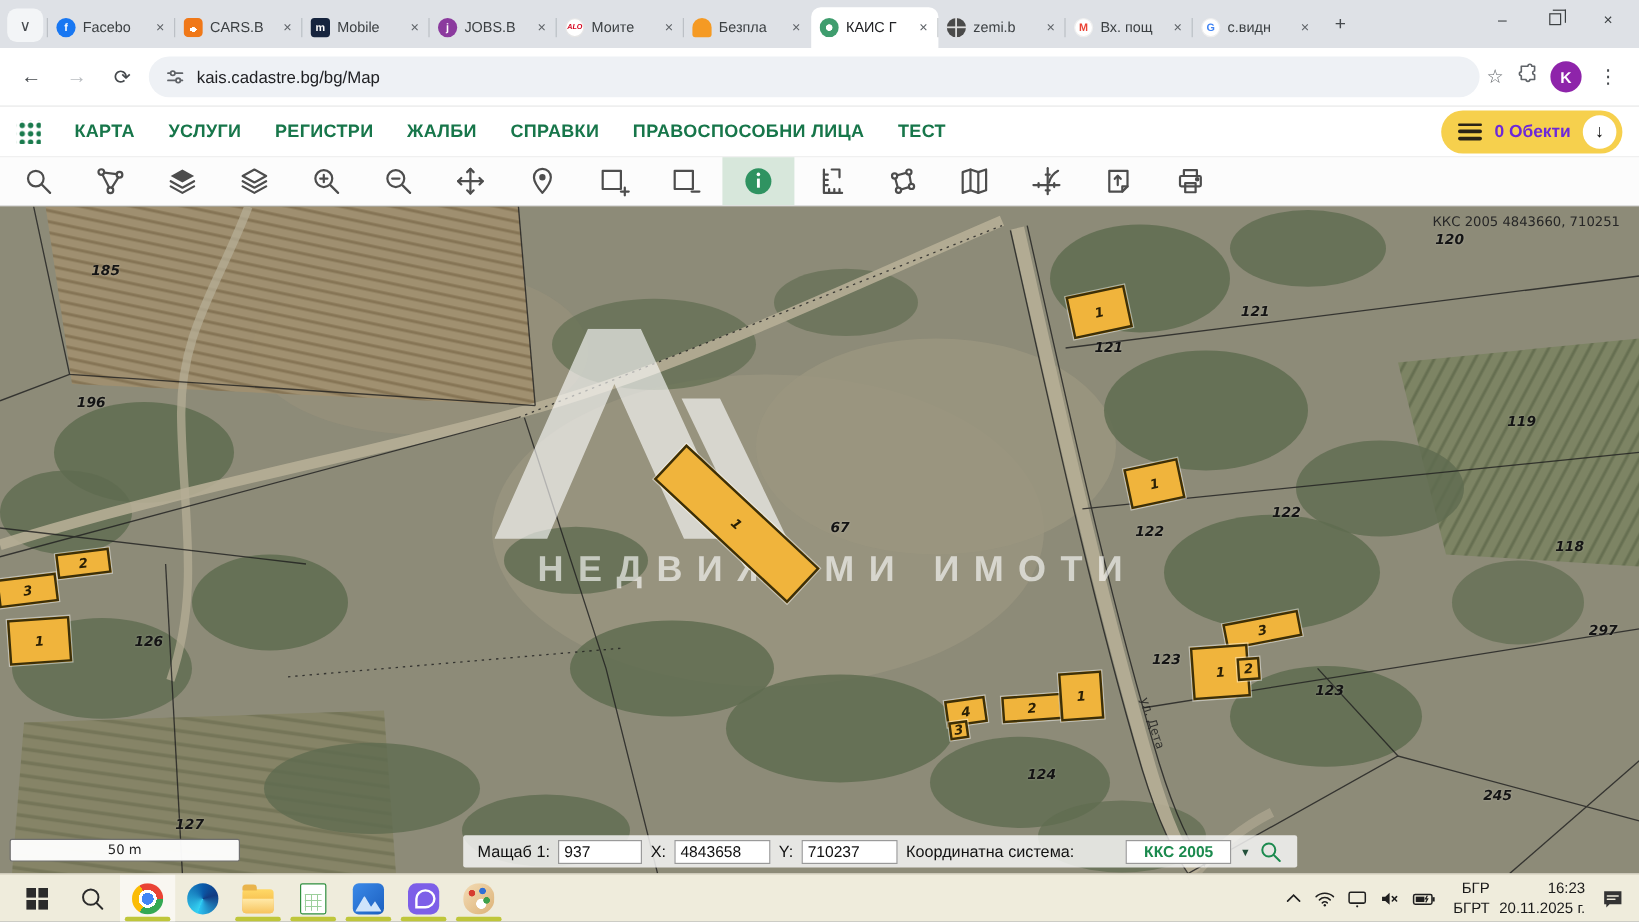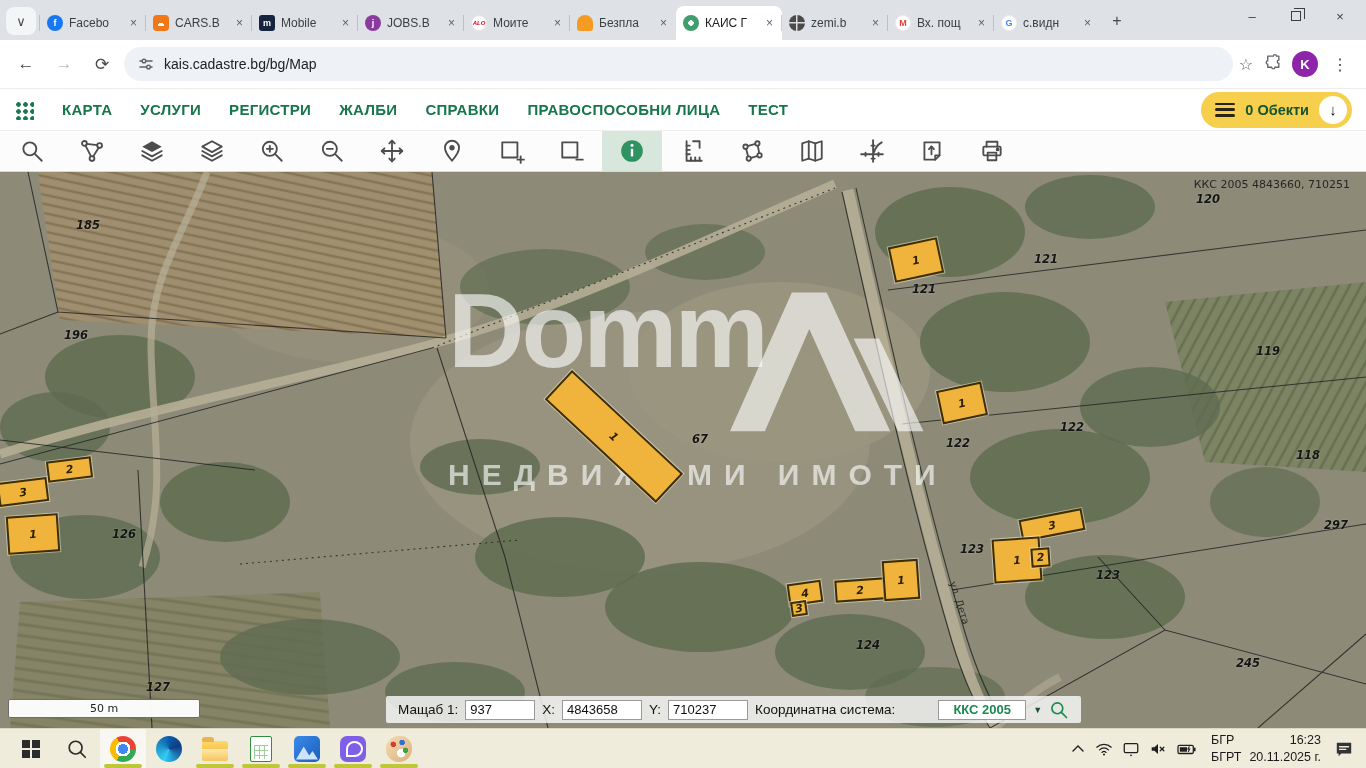--- a/index.html
+++ b/index.html
@@ -61,7 +61,7 @@
     gap:10px; padding:0 5px 0 14px; cursor:pointer;}
   .burger { width:20px; height:14px; display:flex; flex-direction:column; justify-content:space-between;}
   .burger i { height:2.6px; background:#2a2417; border-radius:2px;}
-  #objects-btn .obj-label { font-weight:bold; color:#14532d; font-size:14.5px;}
+  #objects-btn .obj-label { font-weight:bold; color:#6d28d9; font-size:14.5px;}
   .obj-circle { width:28px; height:28px; background:#fff; border-radius:50%; display:flex; align-items:center; justify-content:center;
     font-size:15px; color:#111; font-weight:bold;}
 

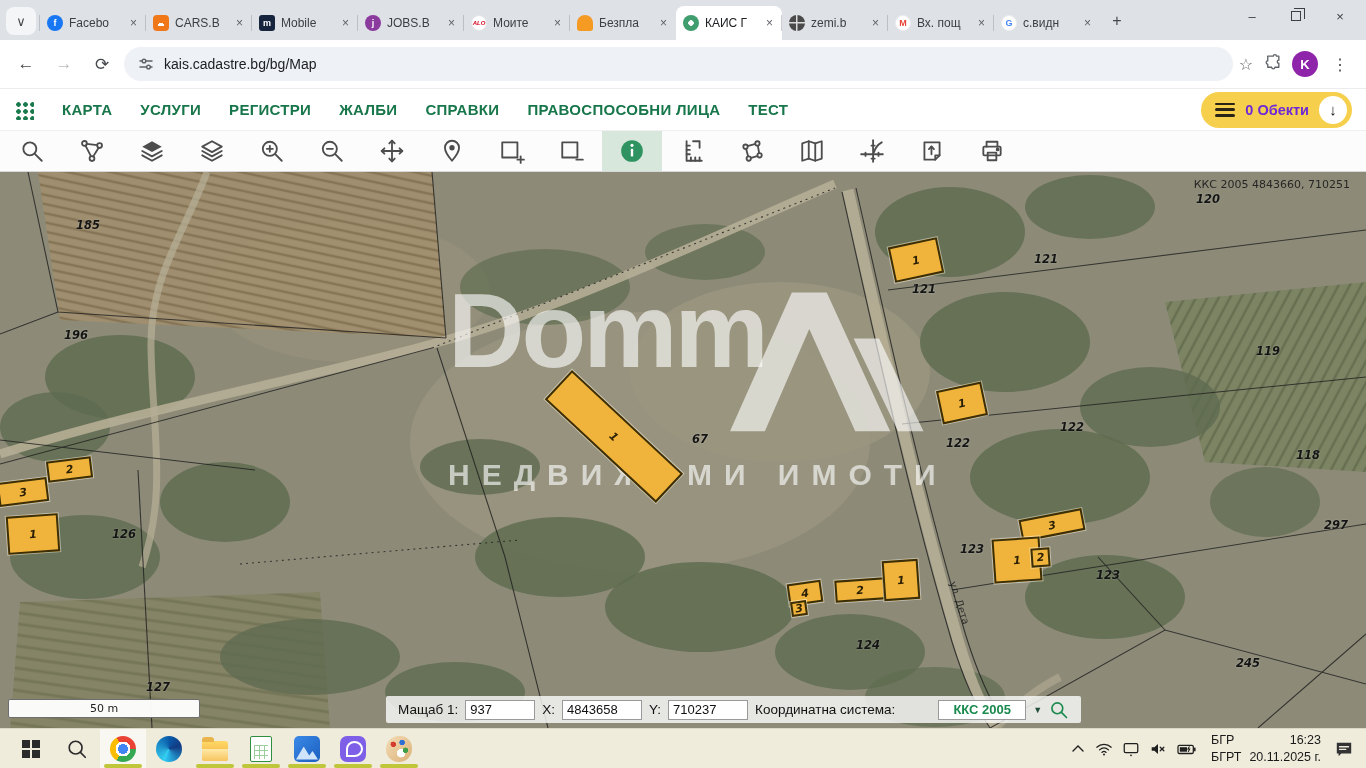--- a/index.html
+++ b/index.html
@@ -470,7 +470,6 @@
 
   <div id="watermark">
     <div class="wm-row">
-      <span class="wm-title">Domm</span>
       <svg class="wm-roof" width="250" height="178" viewBox="0 0 250 178">
         <g fill="rgba(255,255,255,.62)">
           <path d="M0,175 L78,0 L122,0 L202,175 L158,175 L100,46 L44,175 Z"></path>

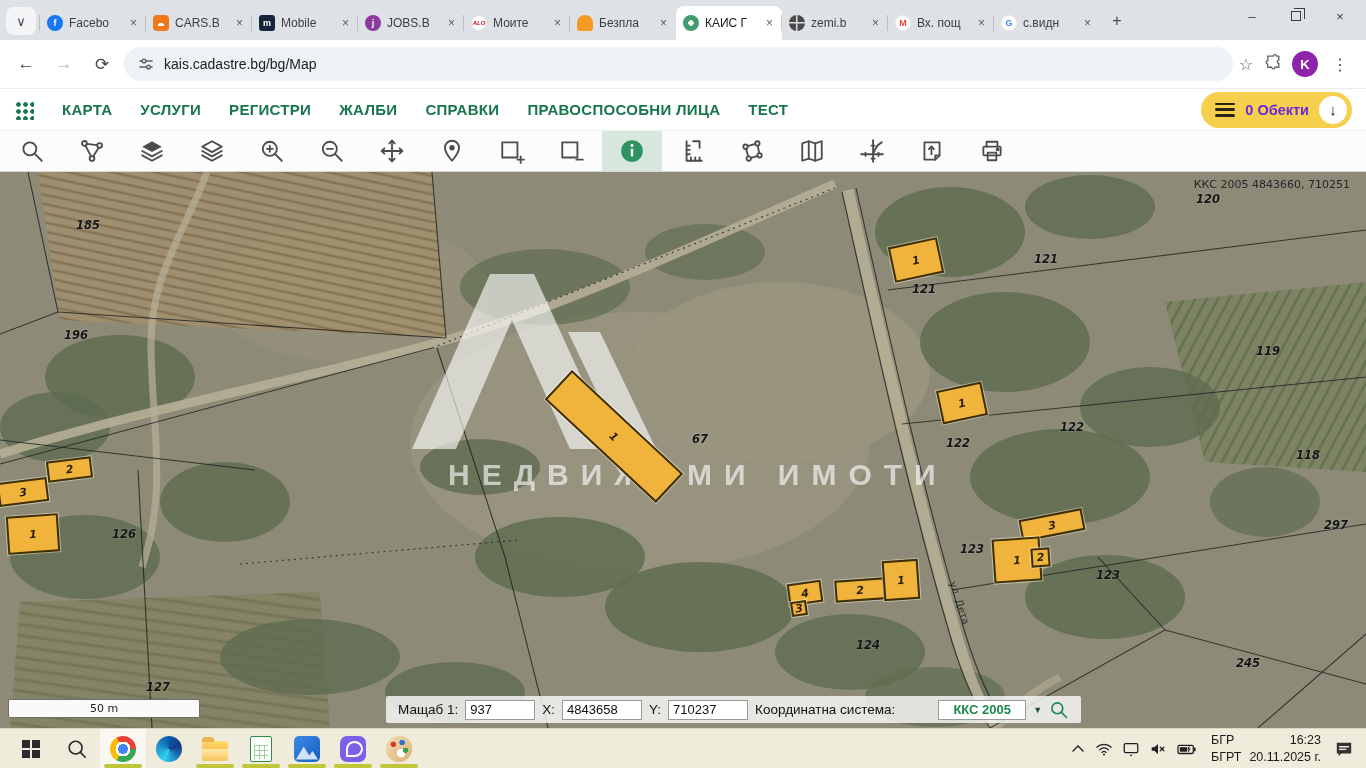--- a/index.html
+++ b/index.html
@@ -134,7 +134,7 @@
   .tray-ico svg { stroke:#1f1f1f; fill:none; stroke-width:1.4; stroke-linecap:round;}
   #clock { display:grid; grid-template-columns:auto auto; column-gap:8px; font-size:12.5px; color:#1a1a1a; line-height:1.3;
     text-align:right; cursor:default; padding:0 4px;}
-  #clock .l { text-align:left;}
+  #clock .l { text-align:right;}
 </style>
 </head>
 <body>

